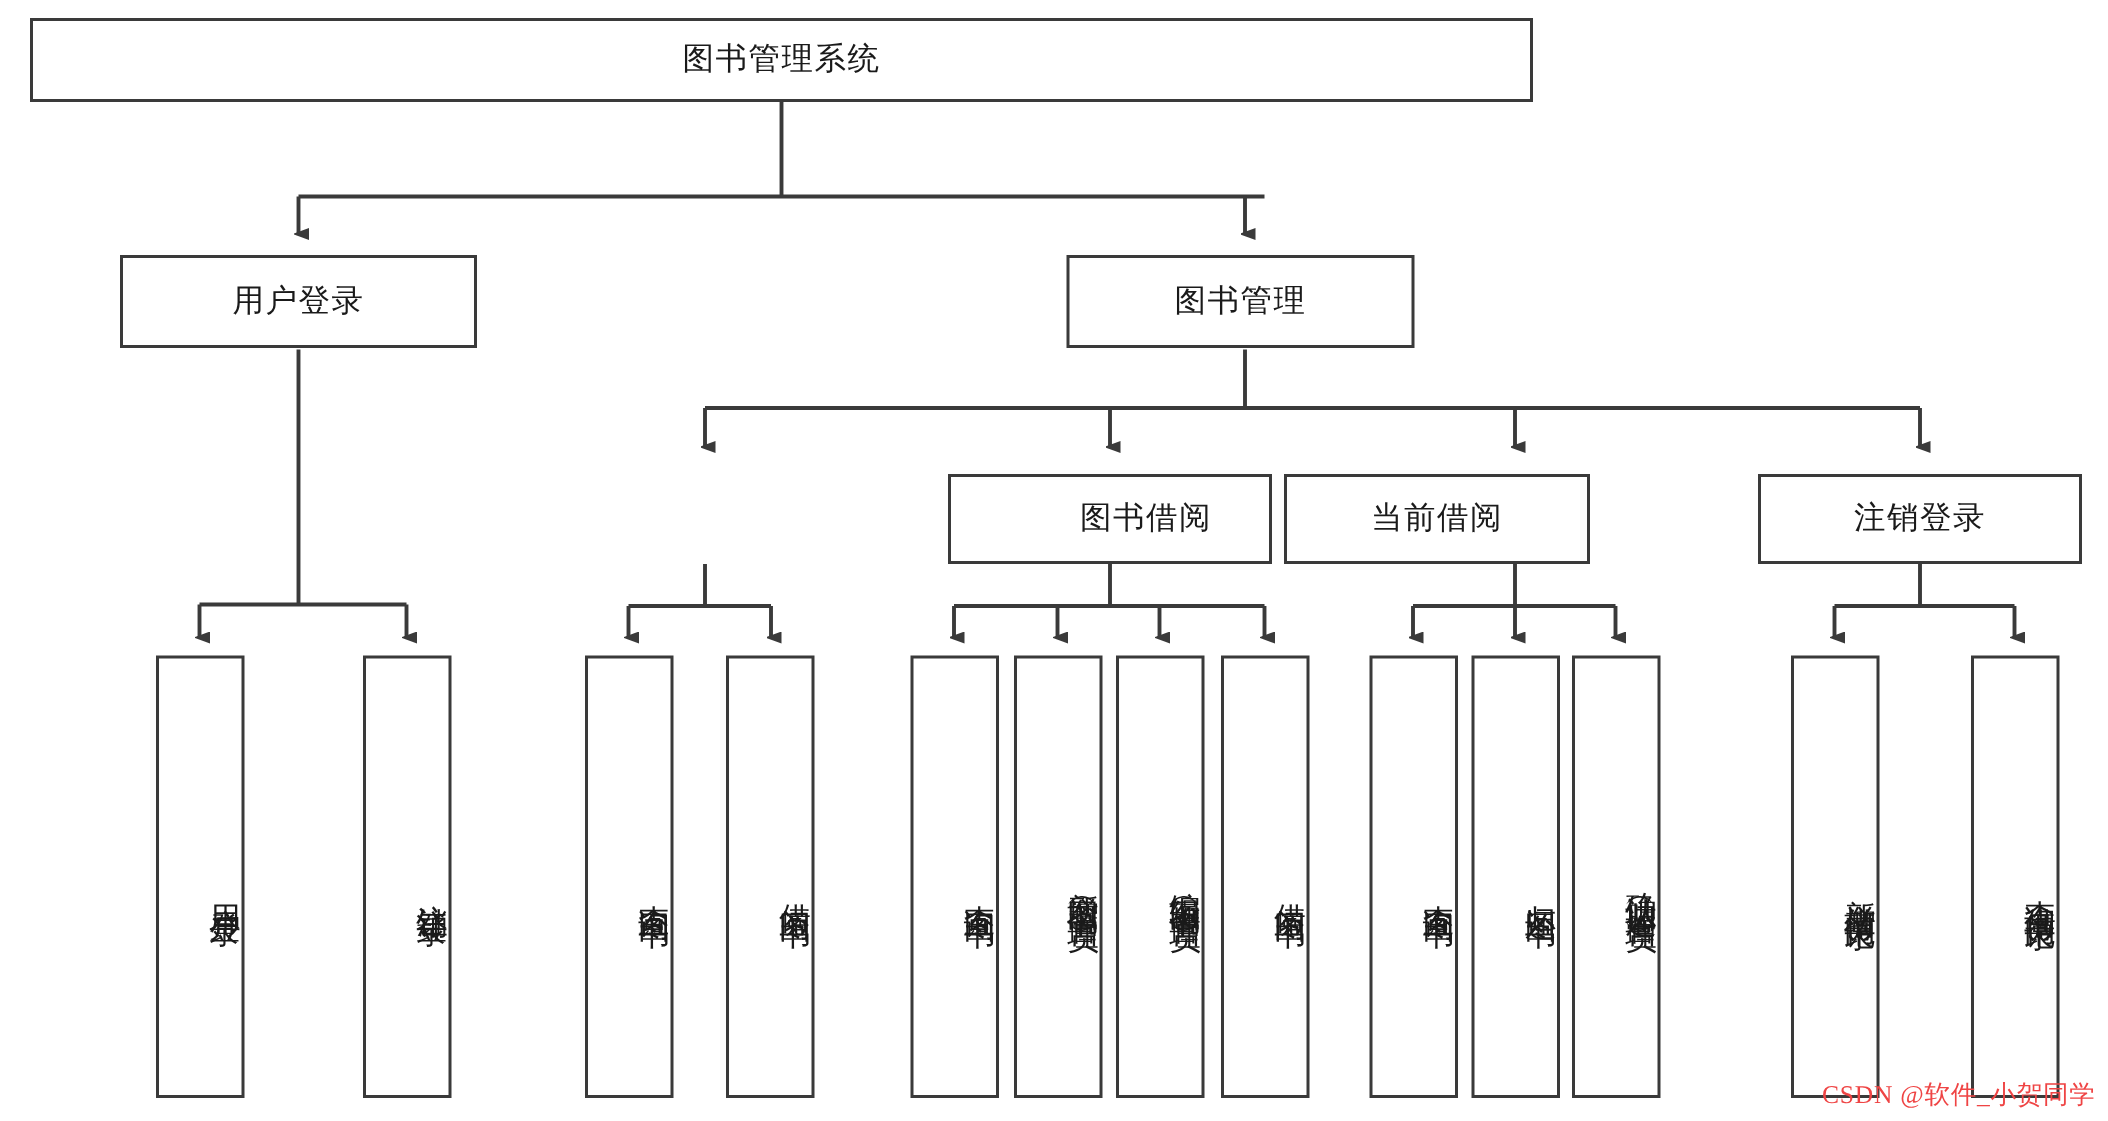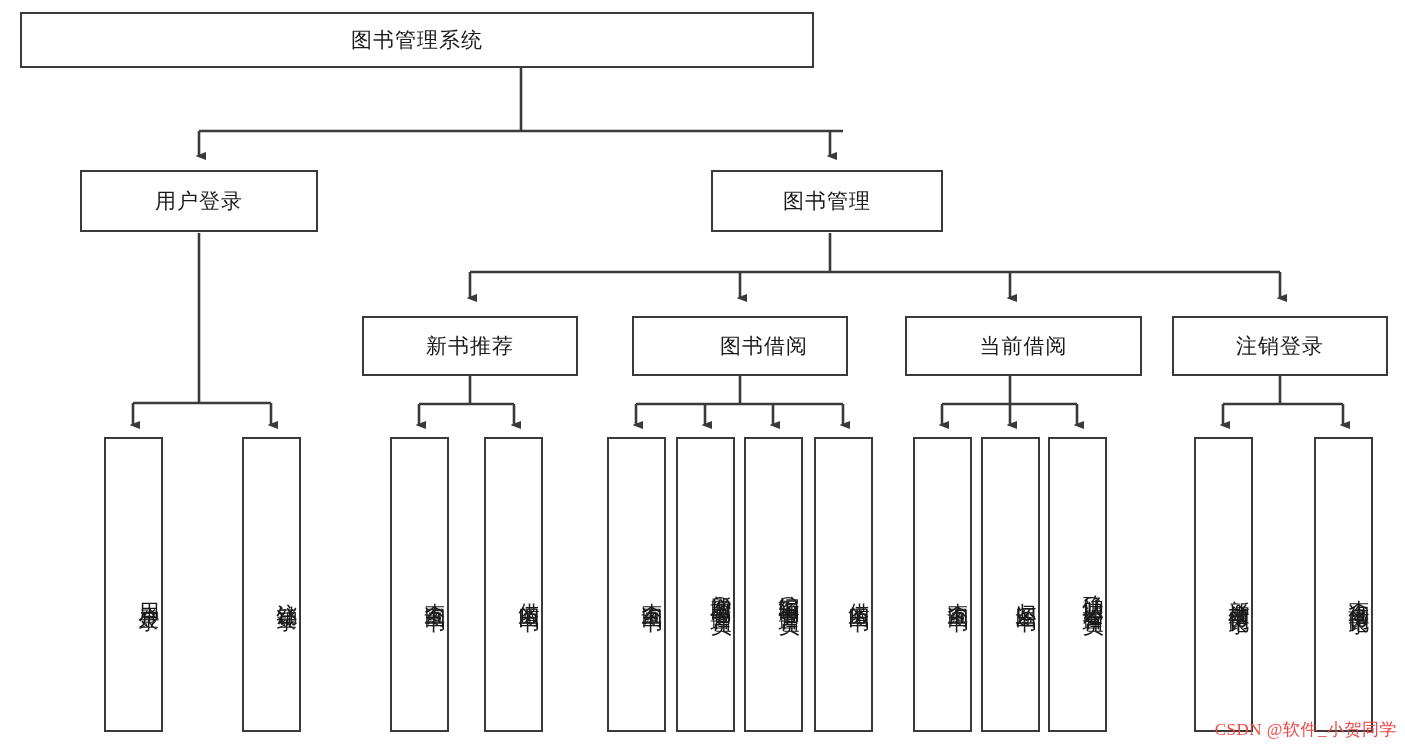--- a/index.html
+++ b/index.html
@@ -118,7 +118,7 @@
     </g>
   </svg>
 
-  <div class="node horiz" style="left:20px; top:12px; width:794px; height:56px;">
+  <div class="node horiz" style="left:20px; top:12px; width:1002px; height:56px;">
     <span class="label">图书管理系统</span>
   </div>
 

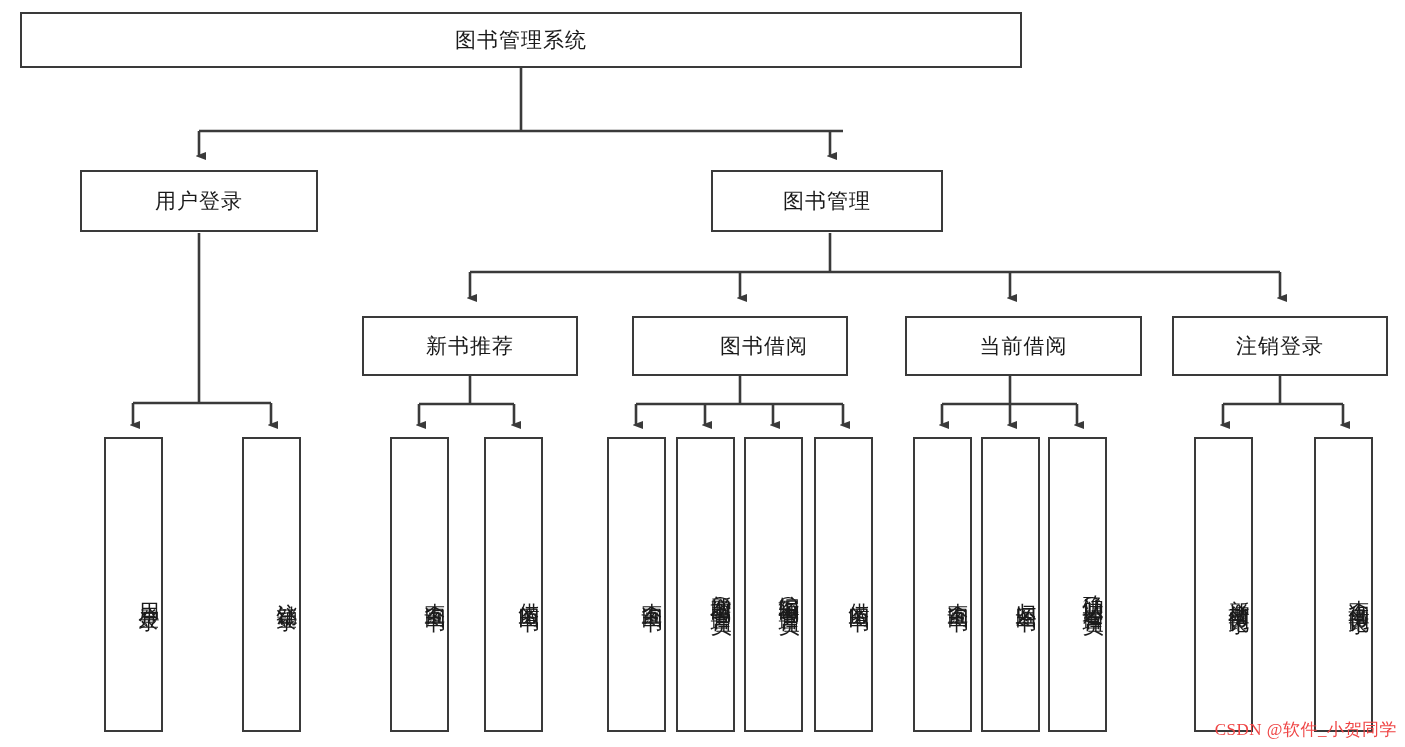--- a/index.html
+++ b/index.html
@@ -129,9 +129,6 @@
     <span class="label">图书管理</span>
   </div>
 
-  <div class="node horiz" style="left:362px; top:316px; width:216px; height:60px;">
-    <span class="label">新书推荐</span>
-  </div>
   <div class="node horiz" style="left:632px; top:316px; width:216px; height:60px;padding-left:48px;">
     <span class="label">图书借阅</span>
   </div>

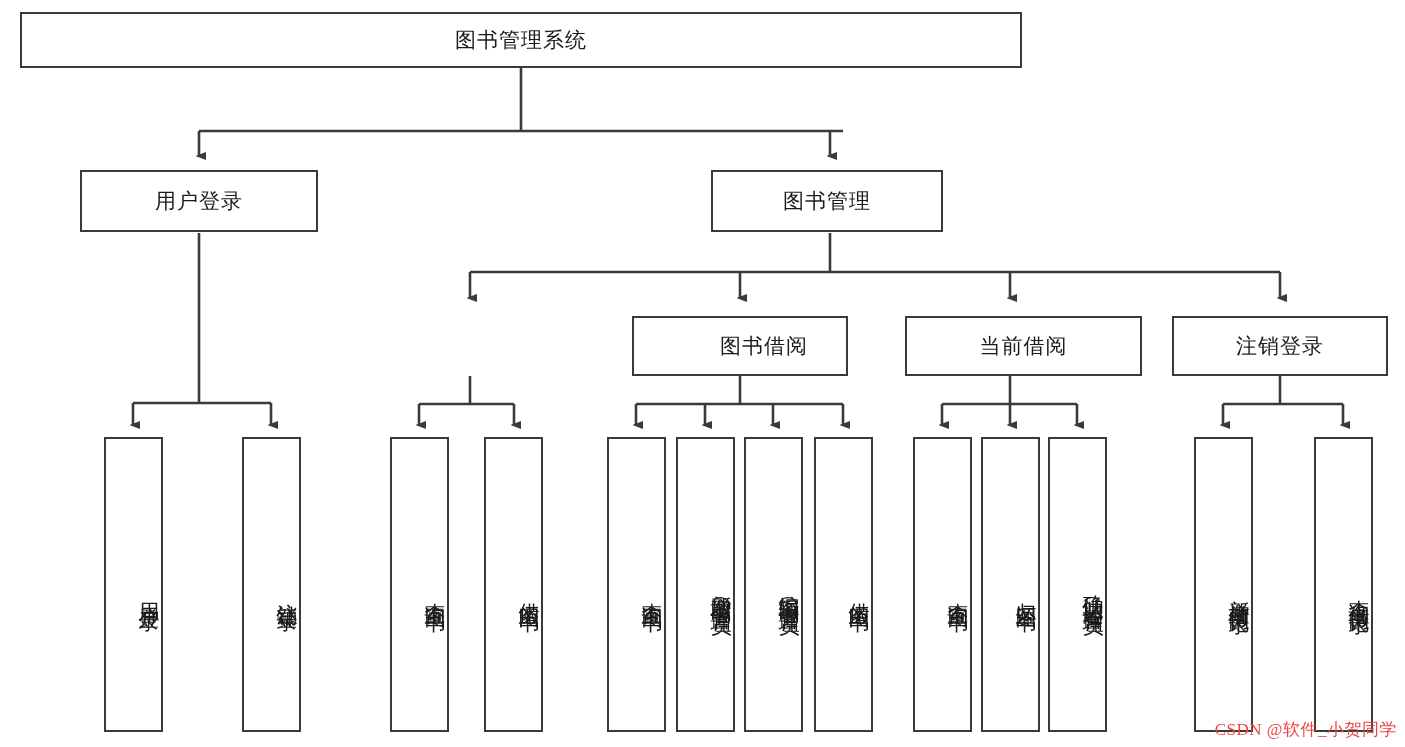--- a/index.html
+++ b/index.html
@@ -132,7 +132,7 @@
   <div class="node horiz" style="left:632px; top:316px; width:216px; height:60px;padding-left:48px;">
     <span class="label">图书借阅</span>
   </div>
-  <div class="node horiz" style="left:905px; top:316px; width:237px; height:60px;">
+  <div class="node horiz" style="left:856px; top:316px; width:204px; height:60px;">
     <span class="label">当前借阅</span>
   </div>
   <div class="node horiz" style="left:1172px; top:316px; width:216px; height:60px;">

